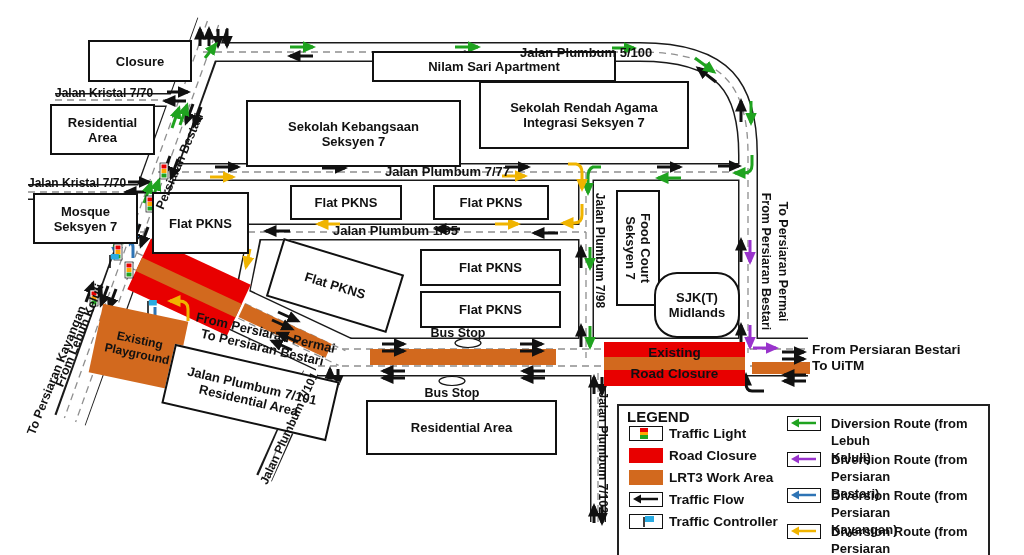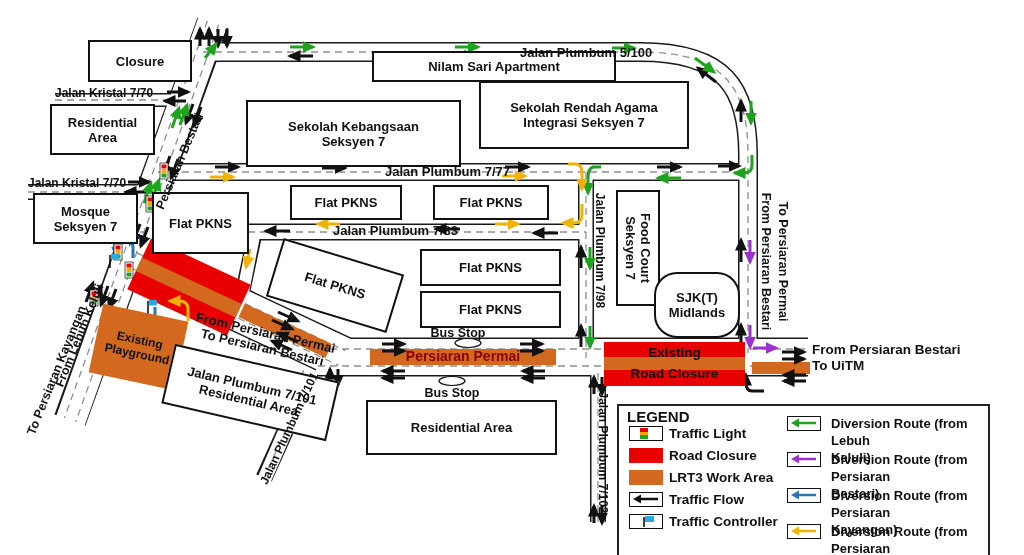--- a/index.html
+++ b/index.html
@@ -306,7 +306,7 @@
   <div class="lbl" style="left:28px;top:176px;width:110px;font-size:12px;">Jalan Kristal 7/70</div>
   <div class="lbl rot ctr" style="left:115px;top:154px;width:130px;font-size:12.5px;transform:rotate(-67deg);">Persiaran Bestari</div>
   <div class="lbl" style="left:385px;top:164px;width:140px;">Jalan Plumbum 7/77</div>
-  <div class="lbl" style="left:333px;top:223px;width:140px;">Jalan Plumbum 7/83</div>
+  <div class="lbl" style="left:333px;top:223px;width:140px;">Jalan Plumbum 1/95</div>
   <div class="lbl rot ctr" style="left:534px;top:243px;width:130px;font-size:12px;transform:rotate(90deg);">Jalan Plumbum 7/98</div>
   <div class="lbl rot ctr" style="left:690px;top:254px;width:150px;font-size:12.5px;transform:rotate(90deg);">From Persiaran Bestari</div>
   <div class="lbl rot ctr" style="left:707px;top:254px;width:150px;font-size:12.5px;transform:rotate(90deg);">To Persiaran Permai</div>

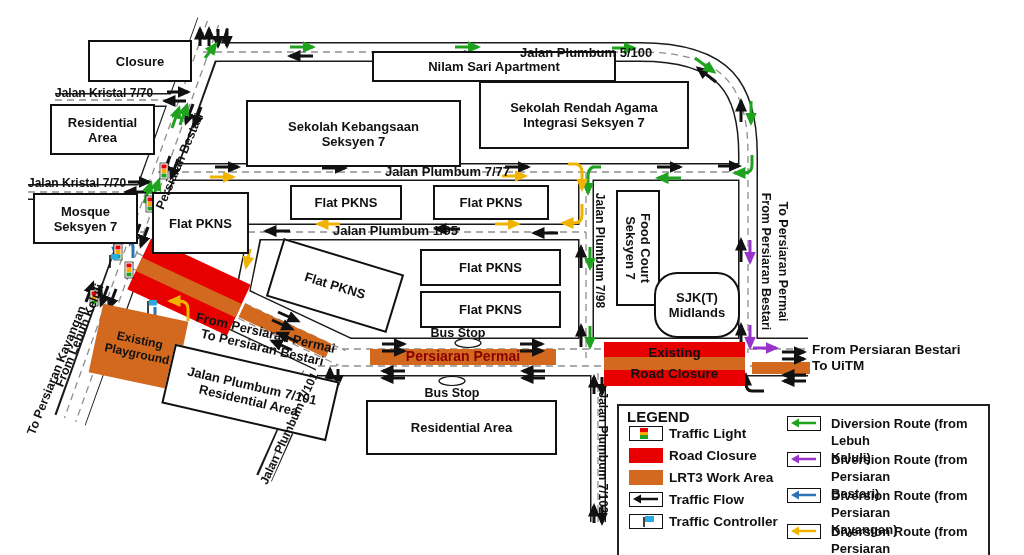--- a/index.html
+++ b/index.html
@@ -318,7 +318,6 @@
   <div class="lbl rot ctr" style="left:-18px;top:363px;width:150px;font-size:12.5px;transform:rotate(-68deg);">To Persiaran Kayangan</div>
   <div class="lbl ctr" style="left:418px;top:326px;width:80px;font-size:12.5px;">Bus Stop</div>
   <div class="lbl ctr" style="left:412px;top:386px;width:80px;font-size:12.5px;">Bus Stop</div>
-  <div id="permai-label">Persiaran Permai</div>
   <div class="lbl" style="left:812px;top:342px;width:180px;font-size:13.5px;line-height:16px;">From Persiaran Bestari
 To UiTM</div>
 

